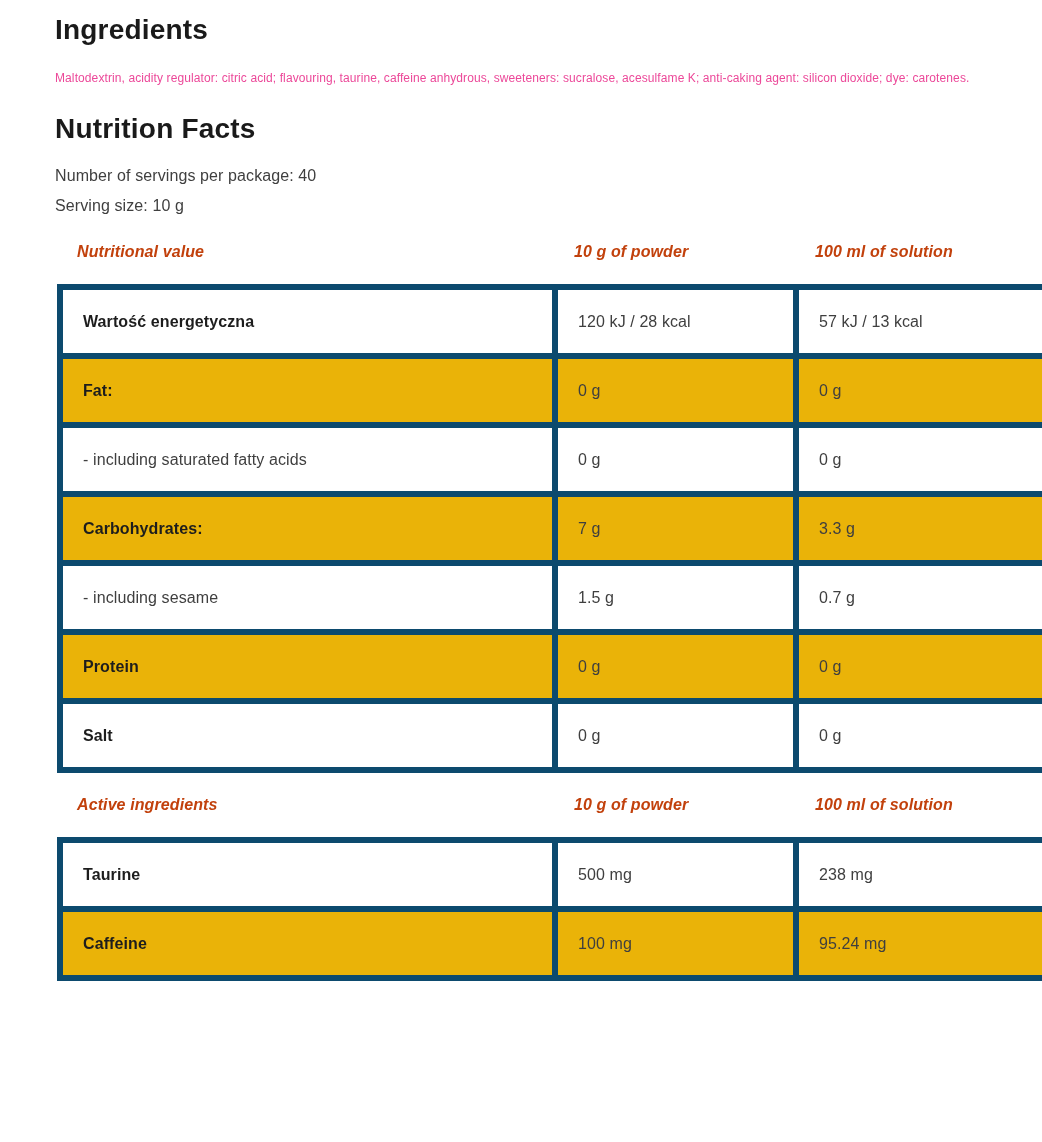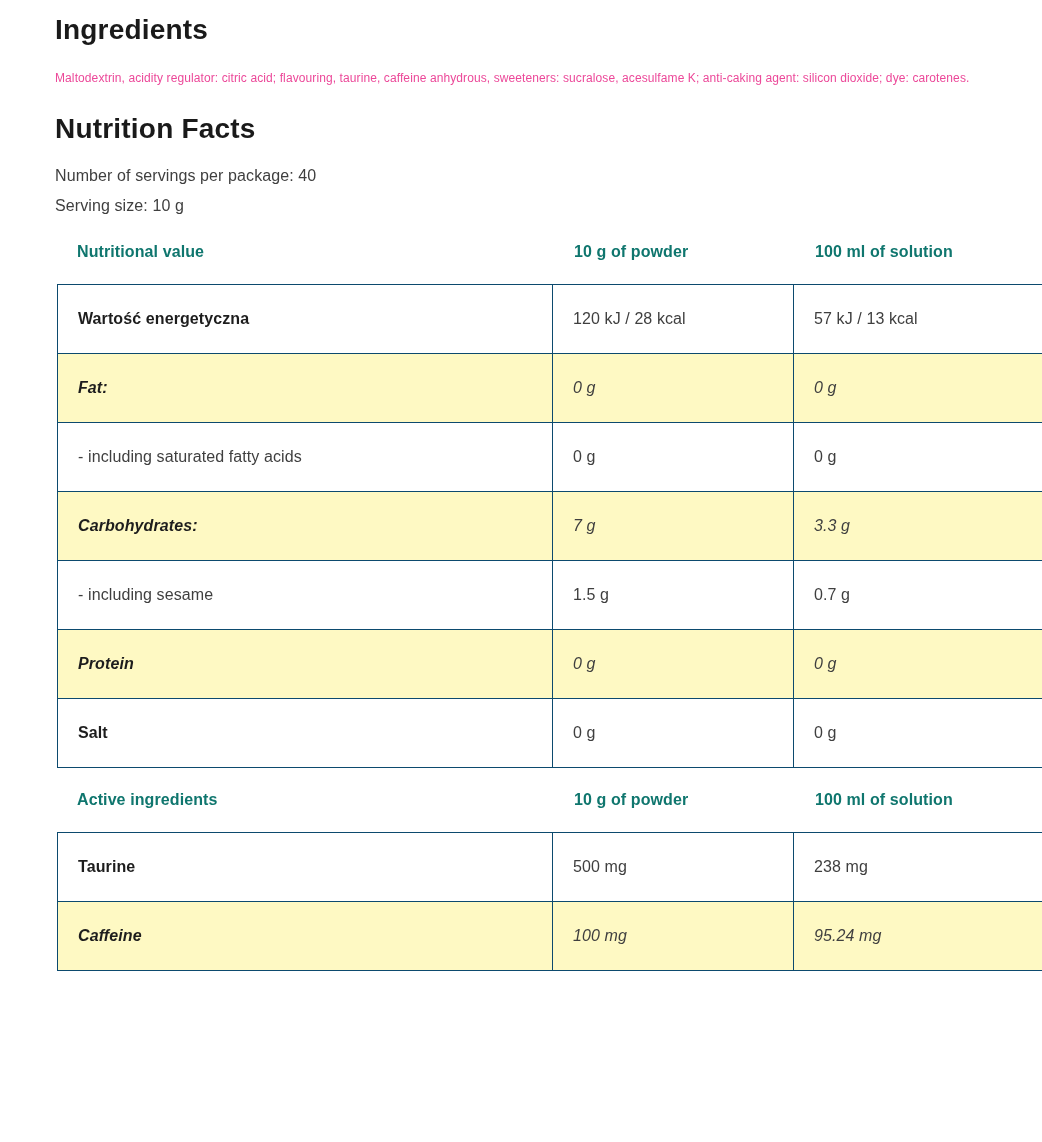--- a/index.html
+++ b/index.html
@@ -49,9 +49,10 @@
   .thead-row .th {
     font-size: 16px;
     font-weight: 700;
-    color: #0f766e;
+    color: #c2410c;
     padding-left: 20px;
     letter-spacing: 0.1px;
+    font-style: italic;
   }
 
   table.nutrition-table {

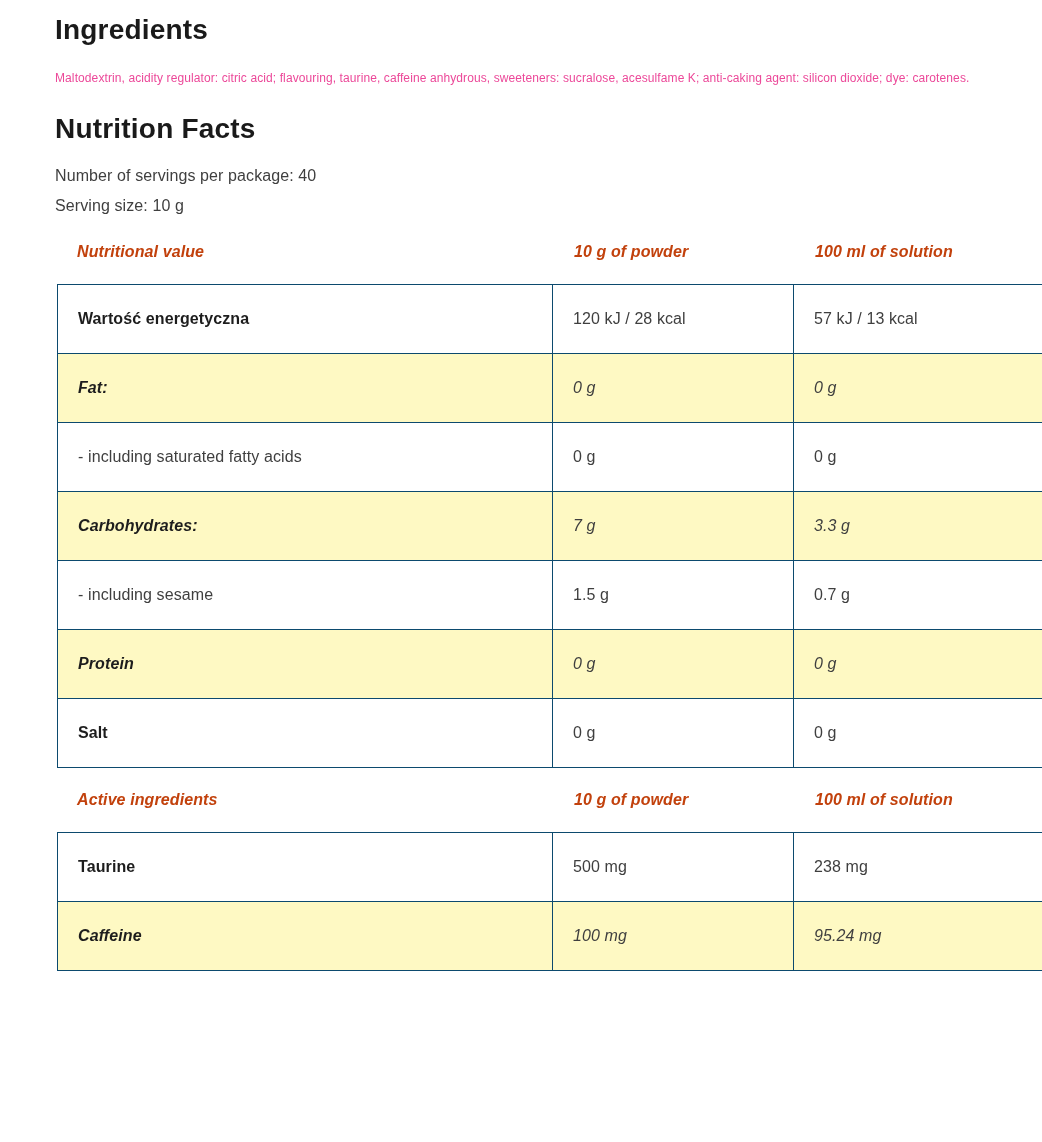--- a/index.html
+++ b/index.html
@@ -65,7 +65,7 @@
   table.nutrition-table col.c2 { width: 241px; }
   table.nutrition-table col.c3 { width: 279px; }
   table.nutrition-table td {
-    border: 1px solid #0c4a6e;
+    border: 6px solid #0c4a6e;
     height: 69px;
     padding: 0 10px 0 20px;
     font-size: 16px;

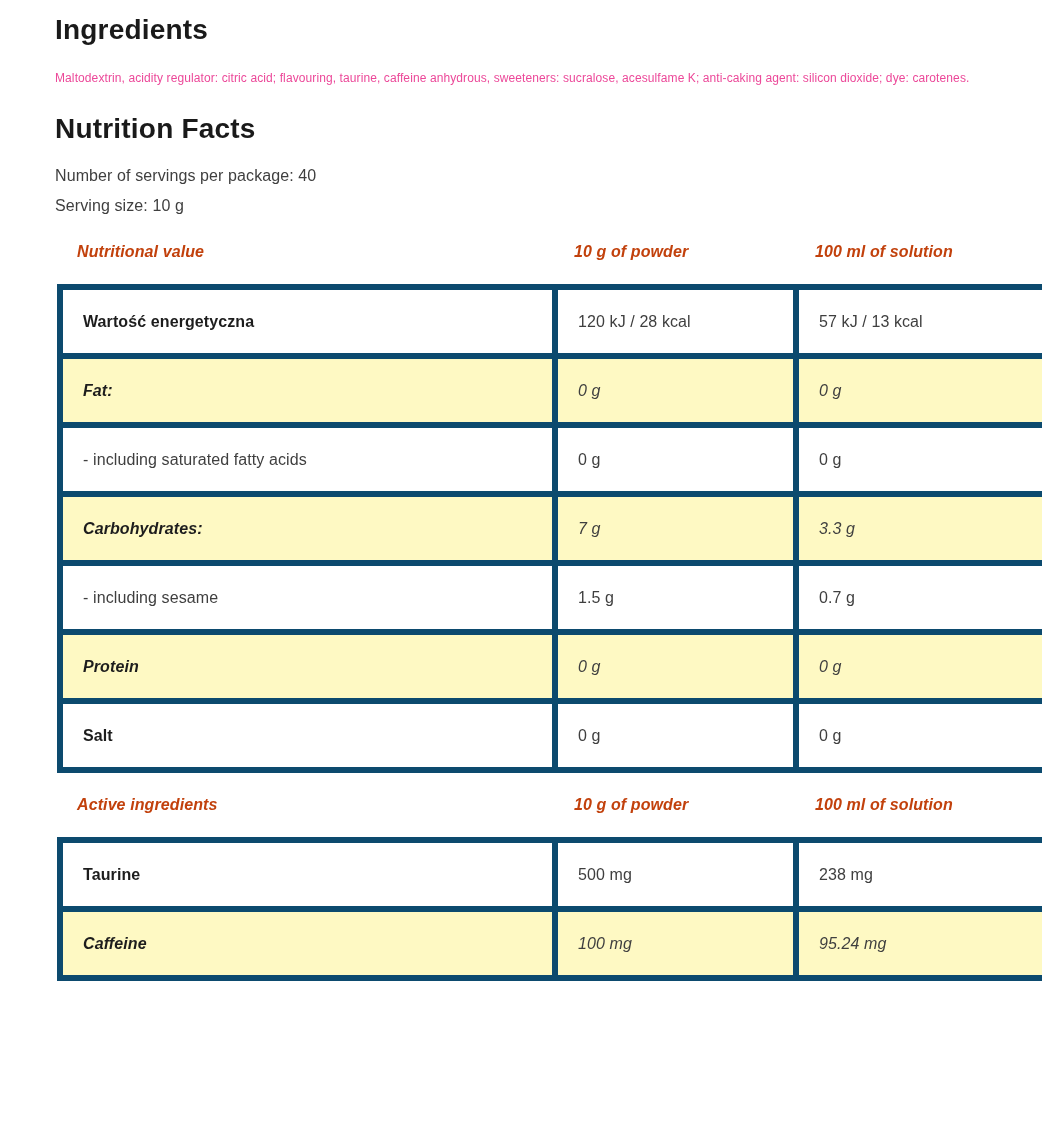--- a/index.html
+++ b/index.html
@@ -74,7 +74,7 @@
     letter-spacing: 0.1px;
     background: #ffffff;
   }
-  table.nutrition-table tr.stripe td { background: #fef9c3; font-style: italic; }
+  table.nutrition-table tr.stripe td { background: #eab308; }
   table.nutrition-table td.bold {
     font-weight: 700;
     color: #1d1d1d;

